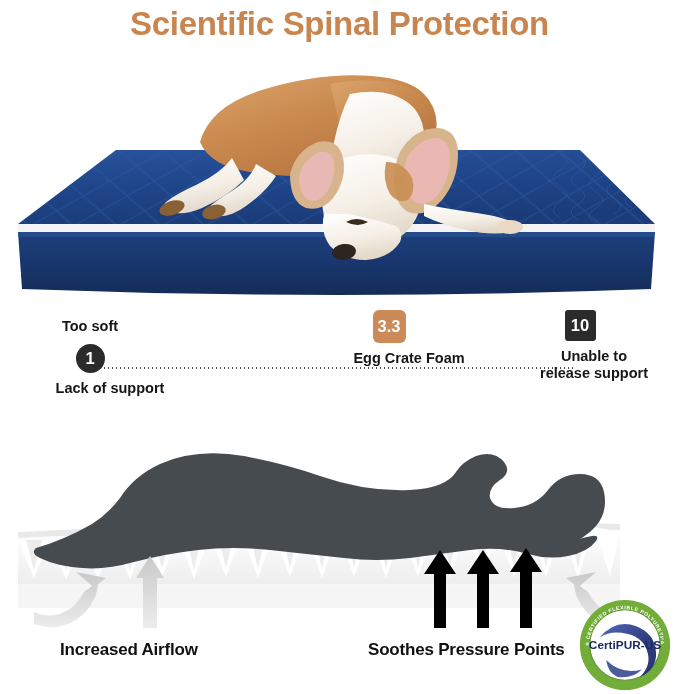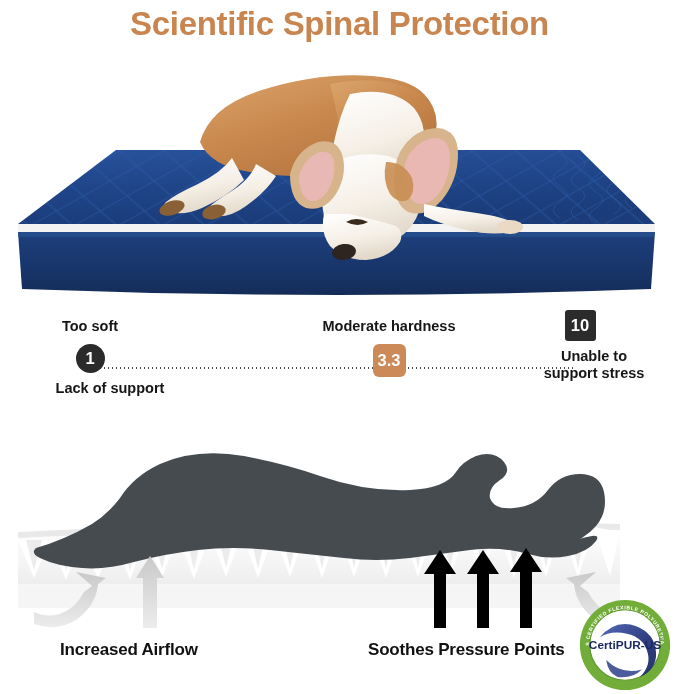--- a/index.html
+++ b/index.html
@@ -279,7 +279,6 @@
   </div>
 
   <div class="scale-stop" id="stop-mod">
-    <div class="stop-top-label">Moderate hardness</div>
     <div class="badge badge-rounded">3.3</div>
   </div>
 

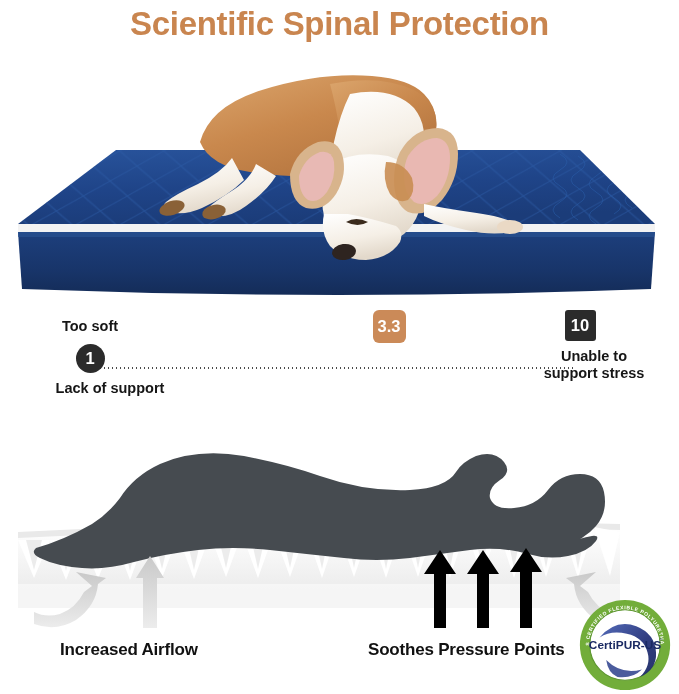--- a/index.html
+++ b/index.html
@@ -280,6 +280,7 @@
 
   <div class="scale-stop" id="stop-mod">
     <div class="badge badge-rounded">3.3</div>
+    <div class="stop-bottom-label">Egg Crate Foam</div>
   </div>
 
   <div class="scale-stop" id="stop-hard">

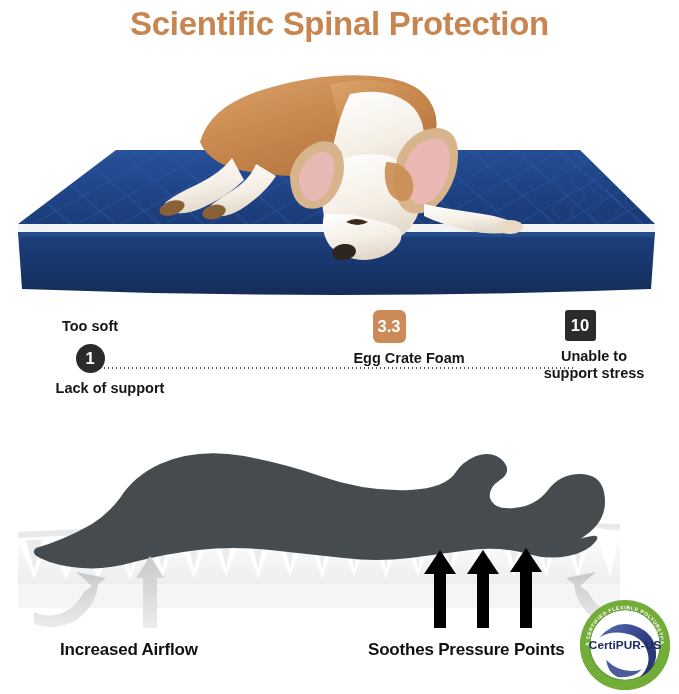--- a/index.html
+++ b/index.html
@@ -286,7 +286,7 @@
   <div class="scale-stop" id="stop-hard">
     <div class="badge badge-square">10</div>
     <div class="stop-bottom-label">Unable to
-support stress</div>
+release support</div>
   </div>
 </div>
 

